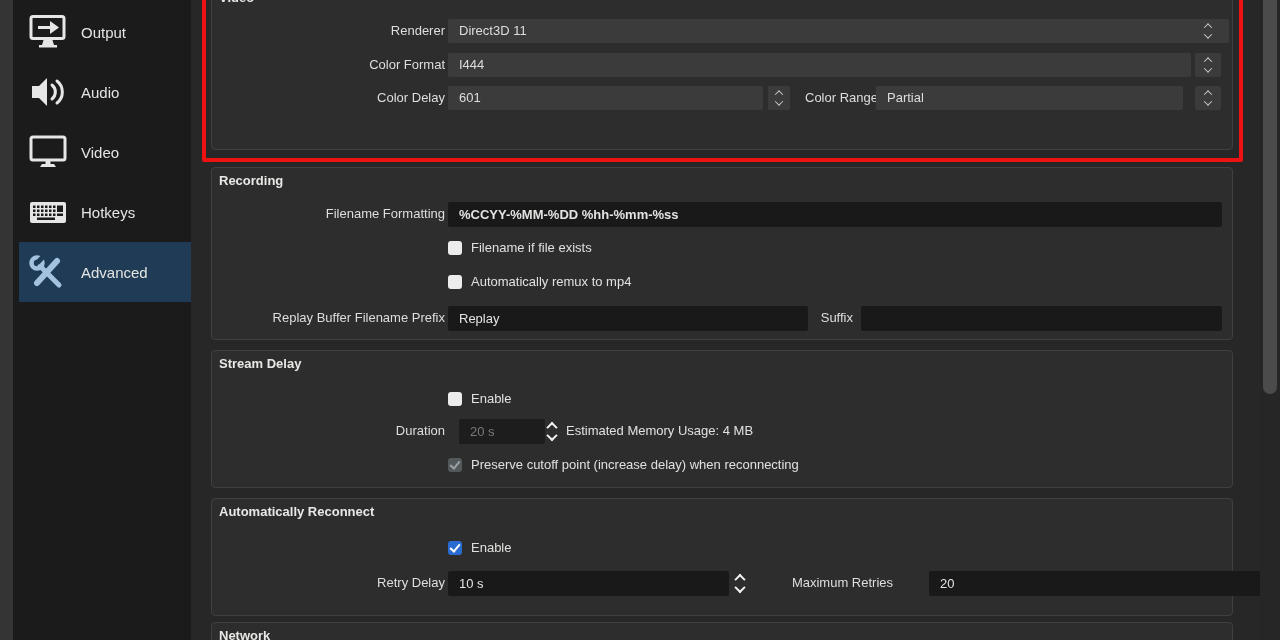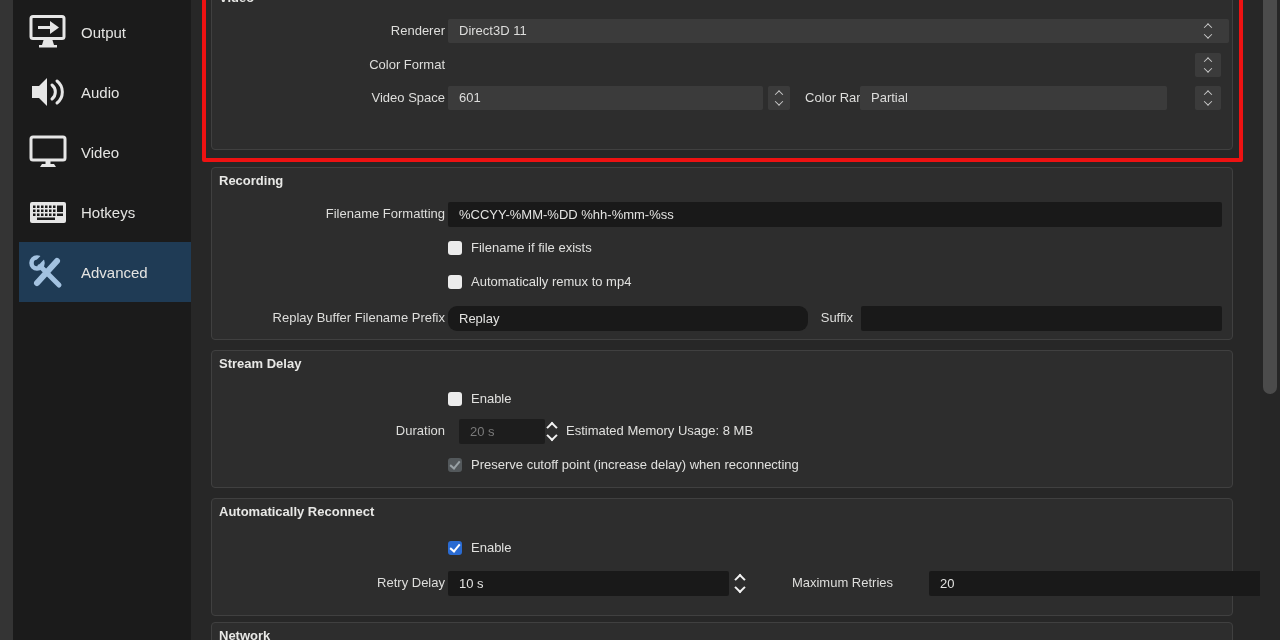--- a/index.html
+++ b/index.html
@@ -153,6 +153,9 @@
   </div>
 
   <div class="row-label" style="top:80px;">Color Format</div>
+  <div class="combo" style="left:236px; top:76px; width:743px;">
+    <span>I444</span>
+  </div>
   <div class="spinbtns" style="left:983px; top:76px;">
     <span class="chv up"></span>
     <span class="chv dn"></span>

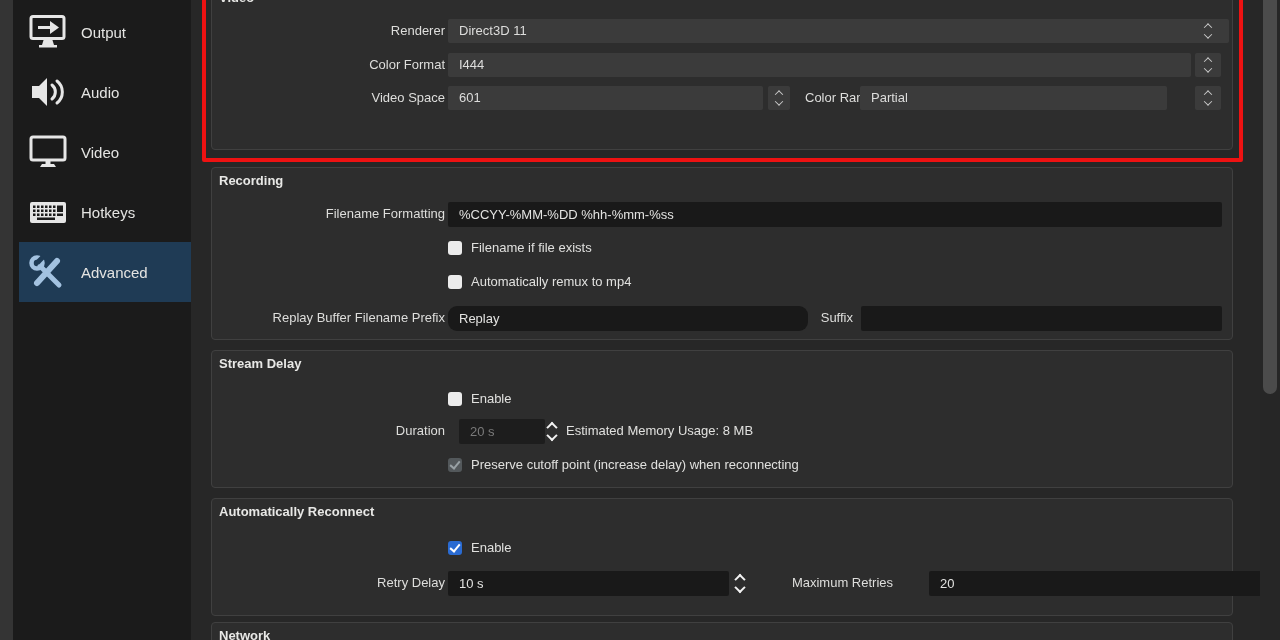--- a/index.html
+++ b/index.html
@@ -161,7 +161,7 @@
     <span class="chv dn"></span>
   </div>
 
-  <div class="row-label" style="top:113px;">Video Space</div>
+  <div class="row-label" style="top:113px;">Color Delay</div>
   <div class="combo" style="left:236px; top:109px; width:315px;">
     <span>601</span>
   </div>

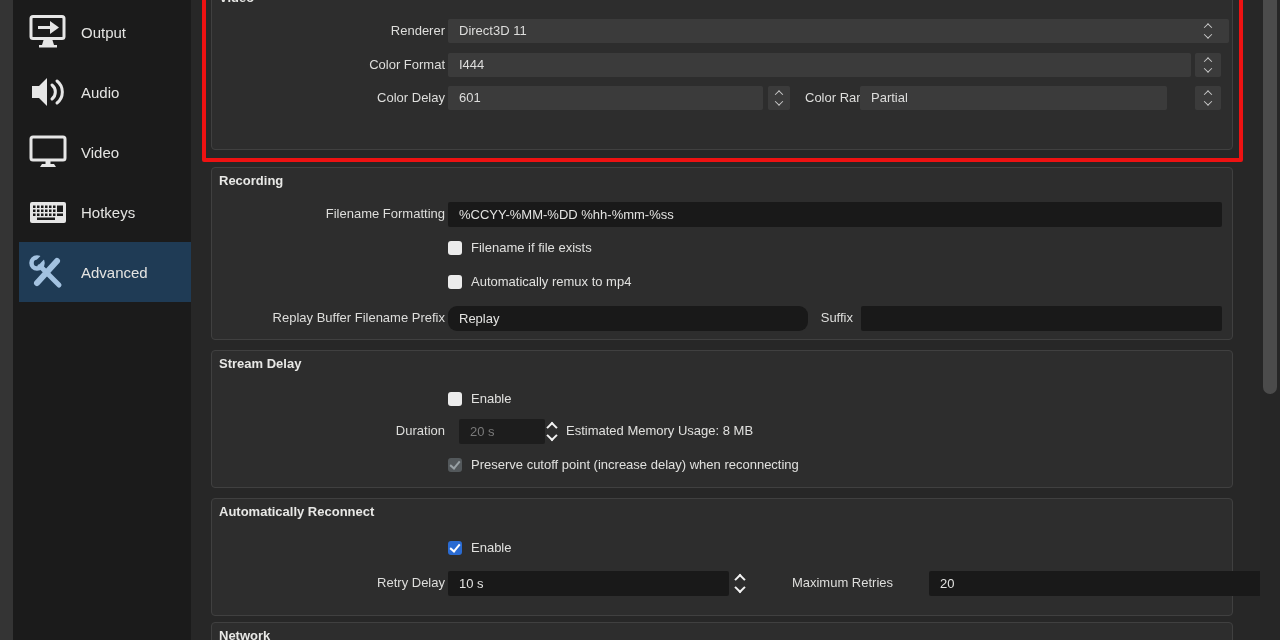--- a/index.html
+++ b/index.html
@@ -170,7 +170,7 @@
     <span class="chv dn"></span>
   </div>
   <div class="row-label" style="left:566px; top:113px; width:100px;">Color Range</div>
-  <div class="combo" style="left:648px; top:109px; width:307px;">
+  <div class="combo" style="left:664px; top:109px; width:307px;">
     <span>Partial</span>
   </div>
   <div class="spinbtns" style="left:983px; top:109px;">

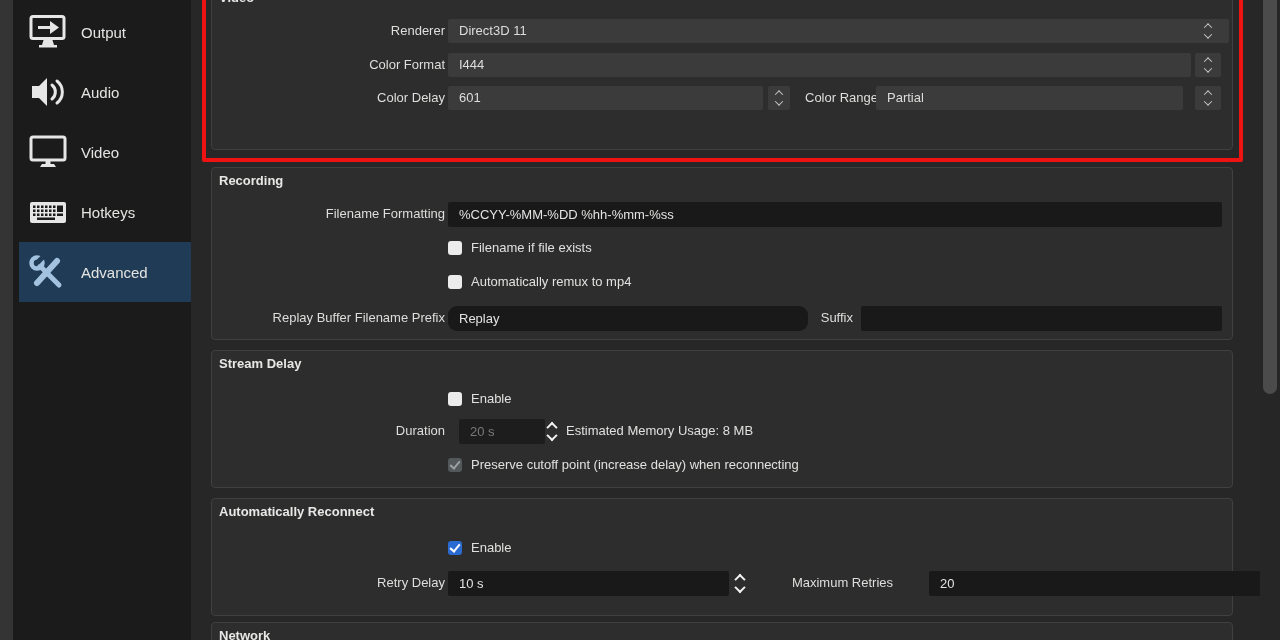--- a/index.html
+++ b/index.html
@@ -185,7 +185,7 @@
   <div class="group-title">Recording</div>
 
   <div class="row-label" style="top:38px;">Filename Formatting</div>
-  <div class="tinput" style="left:236px; top:34px; width:774px;">
+  <div class="tinput" style="left:236px; top:34px; width:774px;font-weight:bold;">
     <span>%CCYY-%MM-%DD %hh-%mm-%ss</span>
   </div>
 

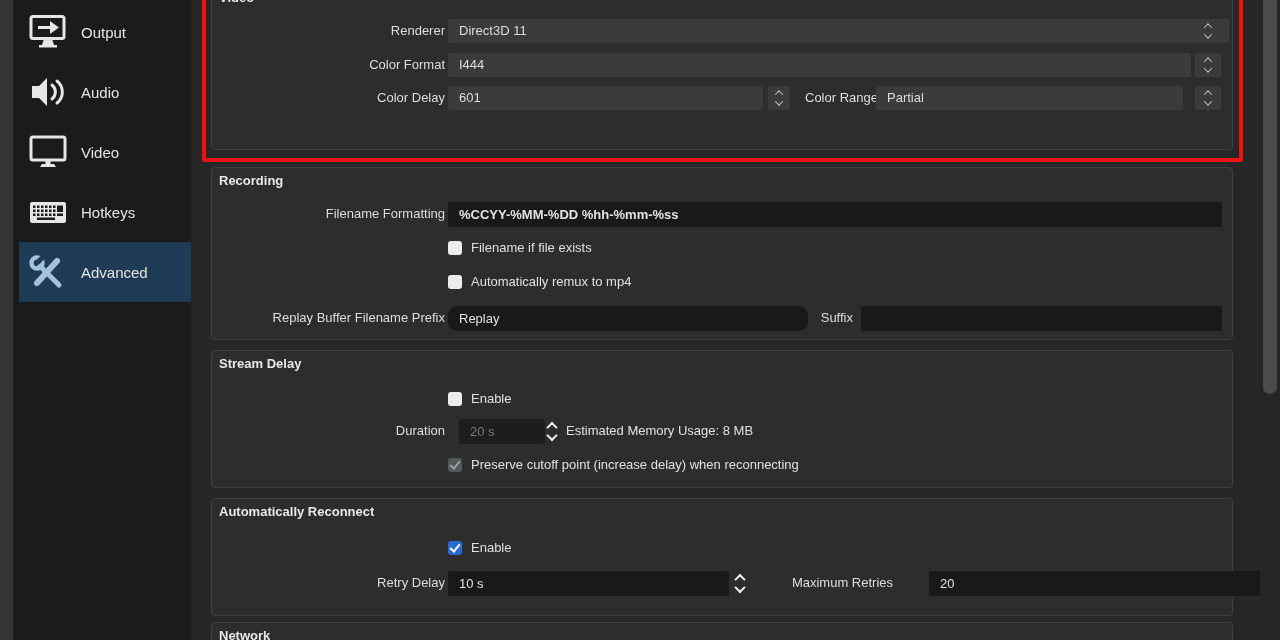--- a/index.html
+++ b/index.html
@@ -200,7 +200,7 @@
   </div>
 
   <div class="row-label" style="top:142px;">Replay Buffer Filename Prefix</div>
-  <div class="tinput" style="left:236px; top:138px; width:360px;border-radius:9px;">
+  <div class="tinput" style="left:236px; top:138px; width:360px;">
     <span>Replay</span>
   </div>
   <div class="row-label" style="left:597px; top:142px; width:44px;">Suffix</div>

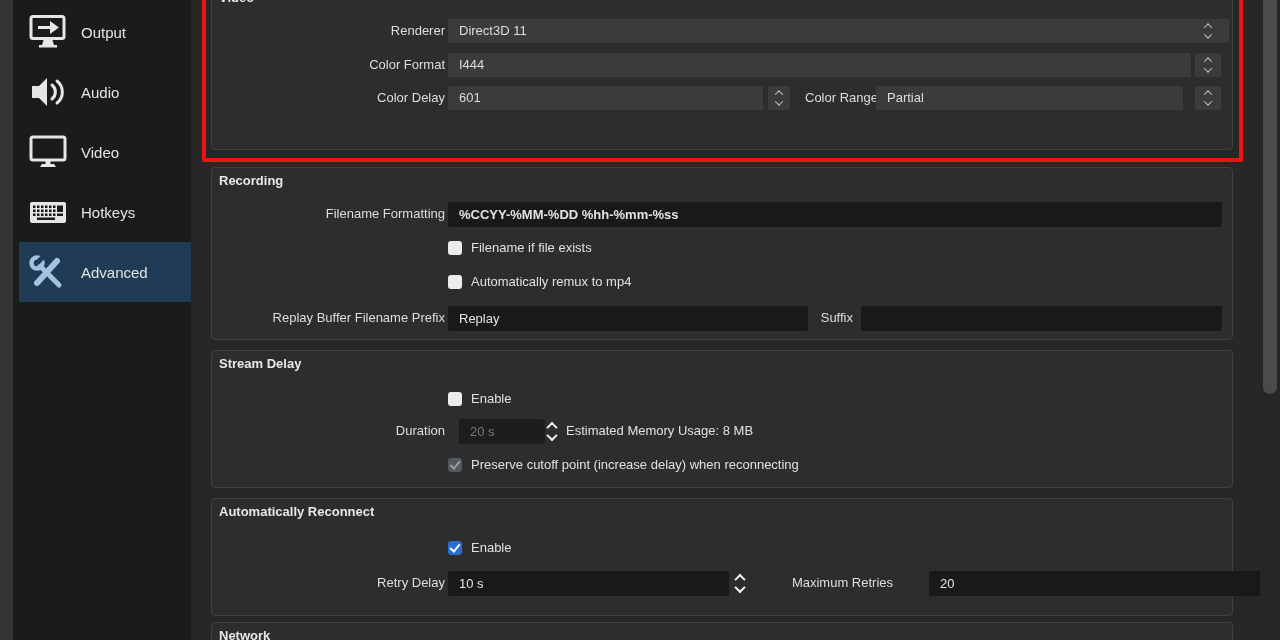--- a/index.html
+++ b/index.html
@@ -225,7 +225,7 @@
     <span class="chv up"></span>
     <span class="chv dn"></span>
   </div>
-  <div class="inline-text" style="left:354px; top:72px;">Estimated Memory Usage: 8 MB</div>
+  <div class="inline-text" style="left:354px; top:72px;">Estimated Memory Usage: 4 MB</div>
 
   <div class="cbrow" style="left:236px; top:106px;">
     <span class="cb gray checked"></span>

